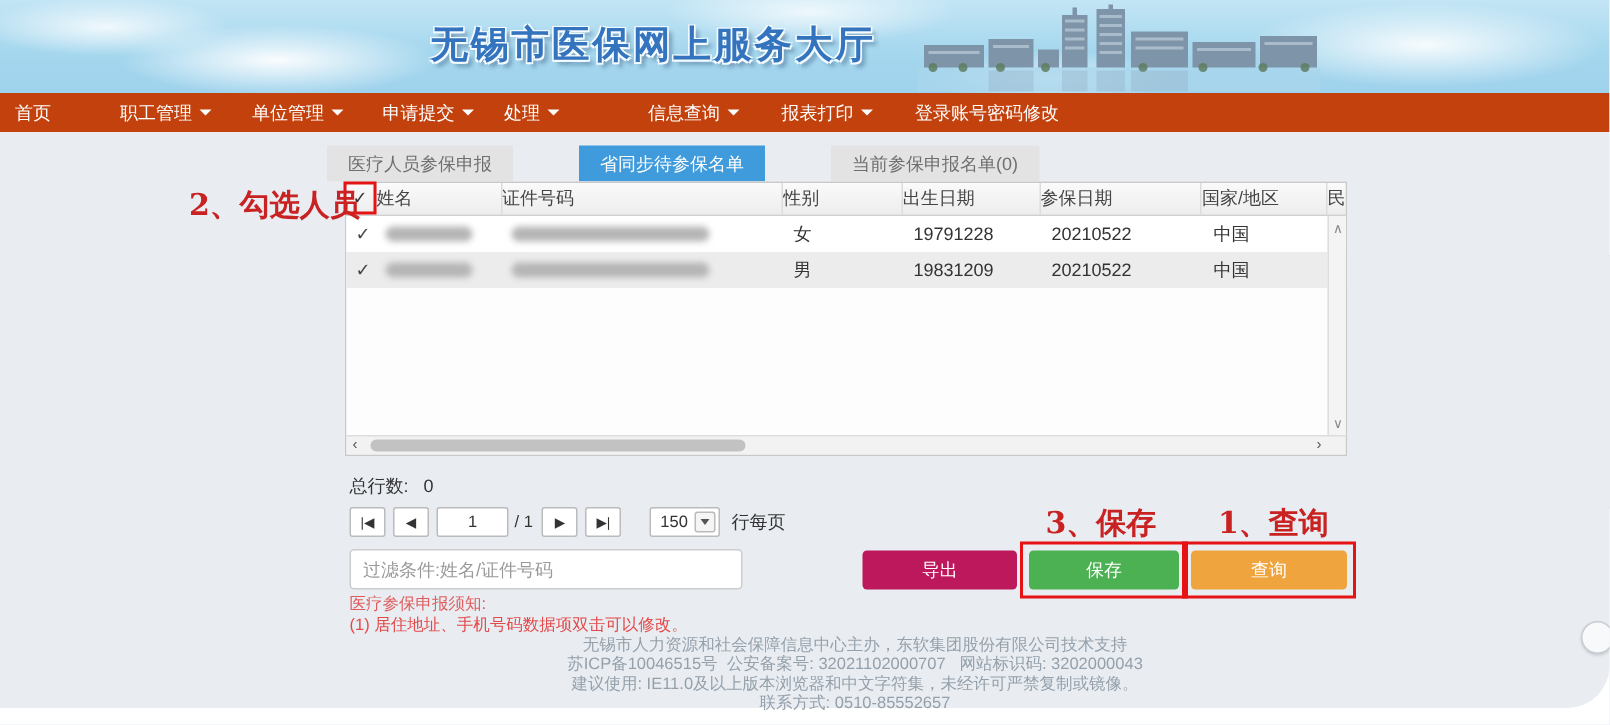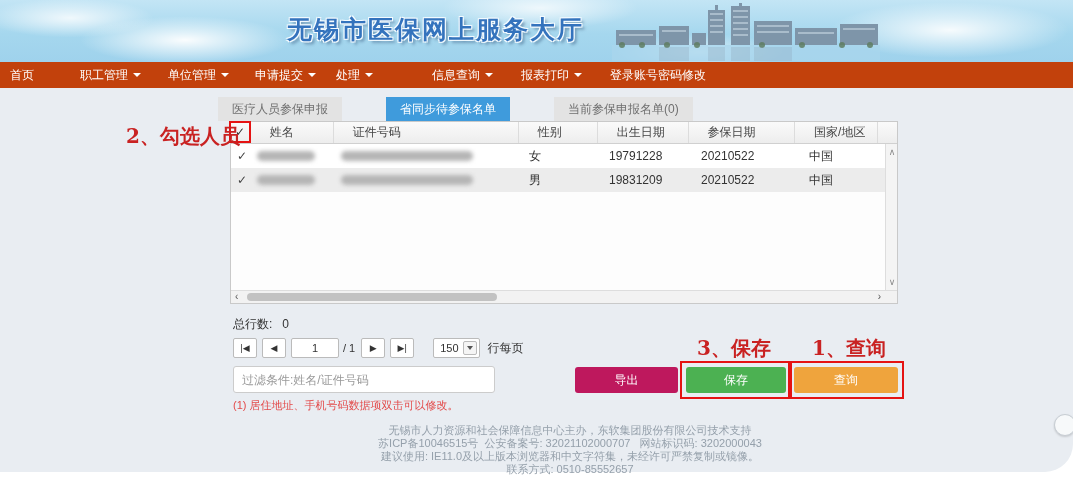--- a/index.html
+++ b/index.html
@@ -48,7 +48,7 @@
     border:1px solid #c9c9c9; }
   .grid-header { display:flex; height:22px; background:linear-gradient(180deg,#fafafa,#ededed);
     border-bottom:1px solid #d0d0d0; }
-  .gh-cell { font-size:12px; color:#444444; line-height:21px; padding-left:19px; border-right:1px solid #dcdcdc;
+  .gh-cell { font-size:12px; color:#444444; line-height:21px; padding-left:0; border-right:1px solid #dcdcdc;
     overflow:hidden; white-space:nowrap; }
   .c-check{width:20px; padding-left:4px; font-weight:bold; color:#333;}
   .c-name{width:84px}.c-id{width:188px}.c-gender{width:80px}.c-birth{width:92px}.c-enroll{width:108px}.c-country{width:84px}

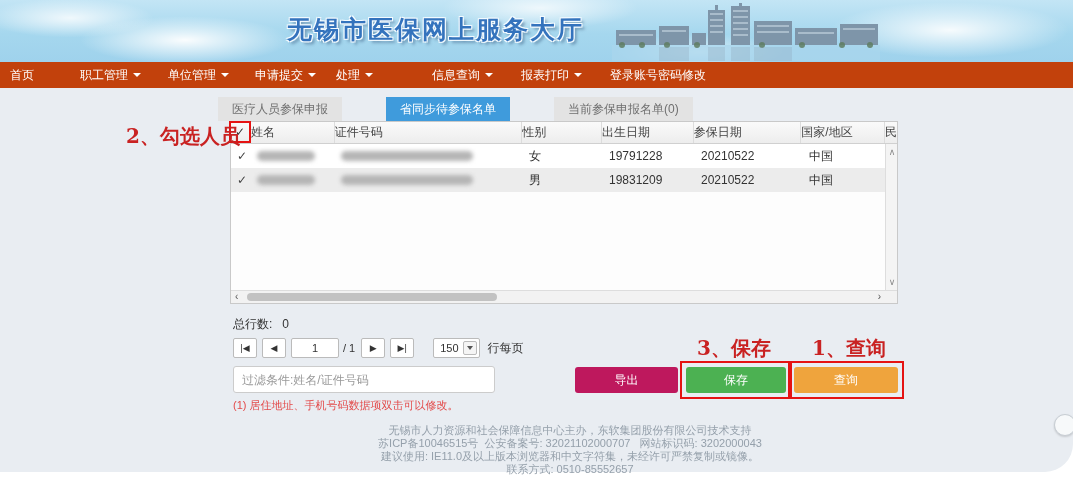--- a/index.html
+++ b/index.html
@@ -294,6 +294,7 @@
   <div class="annot an-query">1、查询</div>
 
   <div class="notice">
+    <div>医疗参保申报须知:</div>
     <div class="l2">(1) 居住地址、手机号码数据项双击可以修改。</div>
   </div>
 

